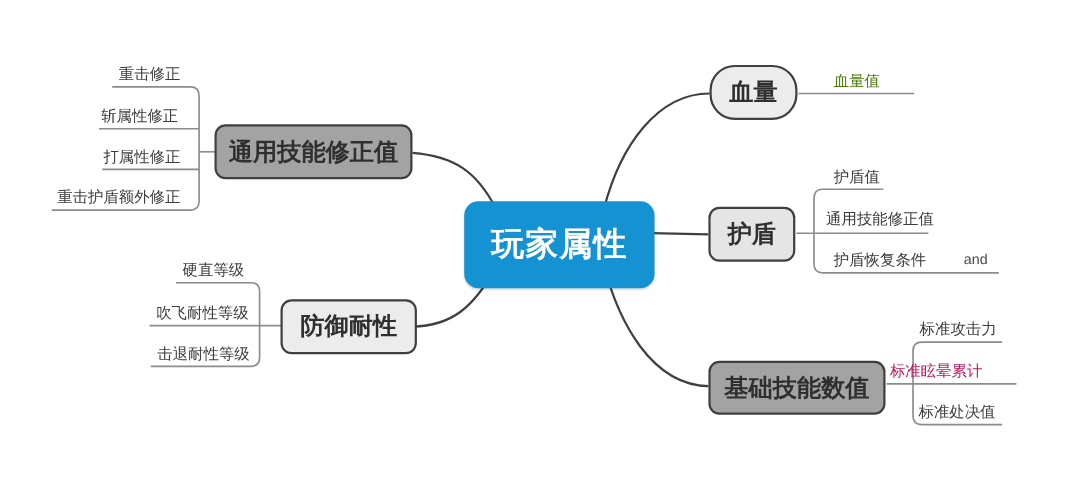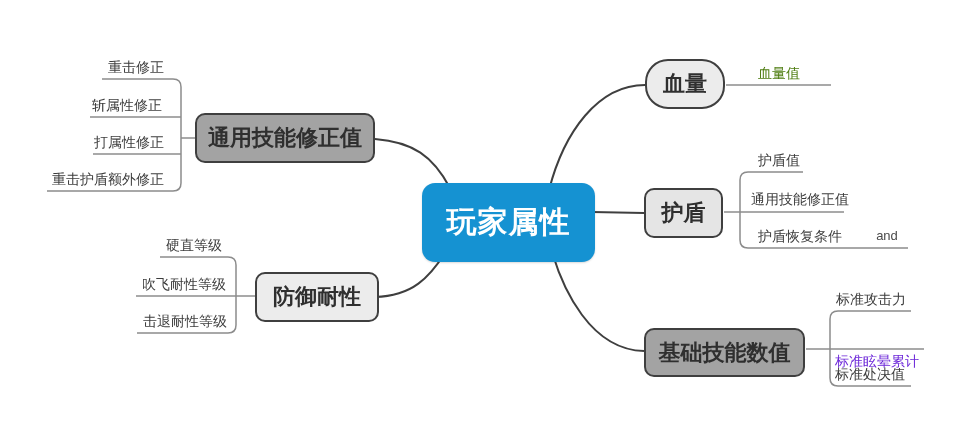--- a/index.html
+++ b/index.html
@@ -125,7 +125,7 @@
   <div class="tag" style="left:867px;top:227px;width:40px">and</div>
 
   <div class="leaf" style="left: 826px; top: 289px; width: 90px; color: rgb(60, 60, 60);">标准攻击力</div>
-  <div class="leaf" style="left: 827px; top: 327px; width: 100px; color: #6d28d9; margin-top: 24px;">标准眩晕累计</div>
+  <div class="leaf" style="left: 801px; top: 327px; width: 100px; color: #be185d;">标准眩晕累计</div>
   <div class="leaf" style="left: 825px; top: 364px; width: 90px; color: rgb(60, 60, 60);">标准处决值</div>
 
 </div>

